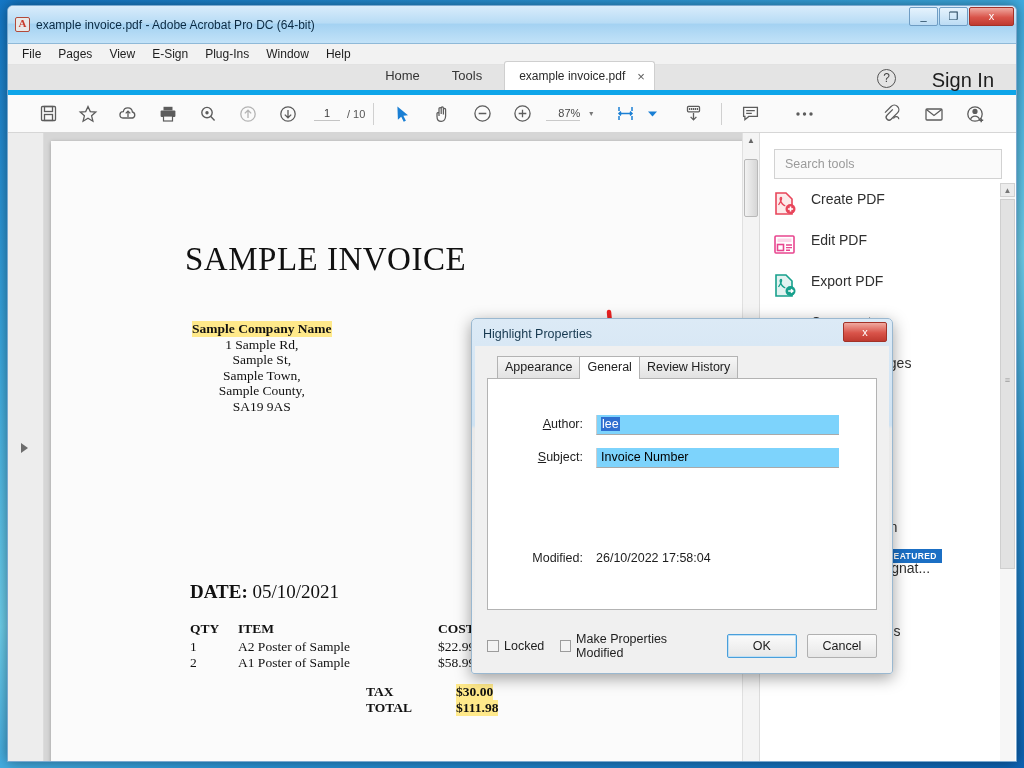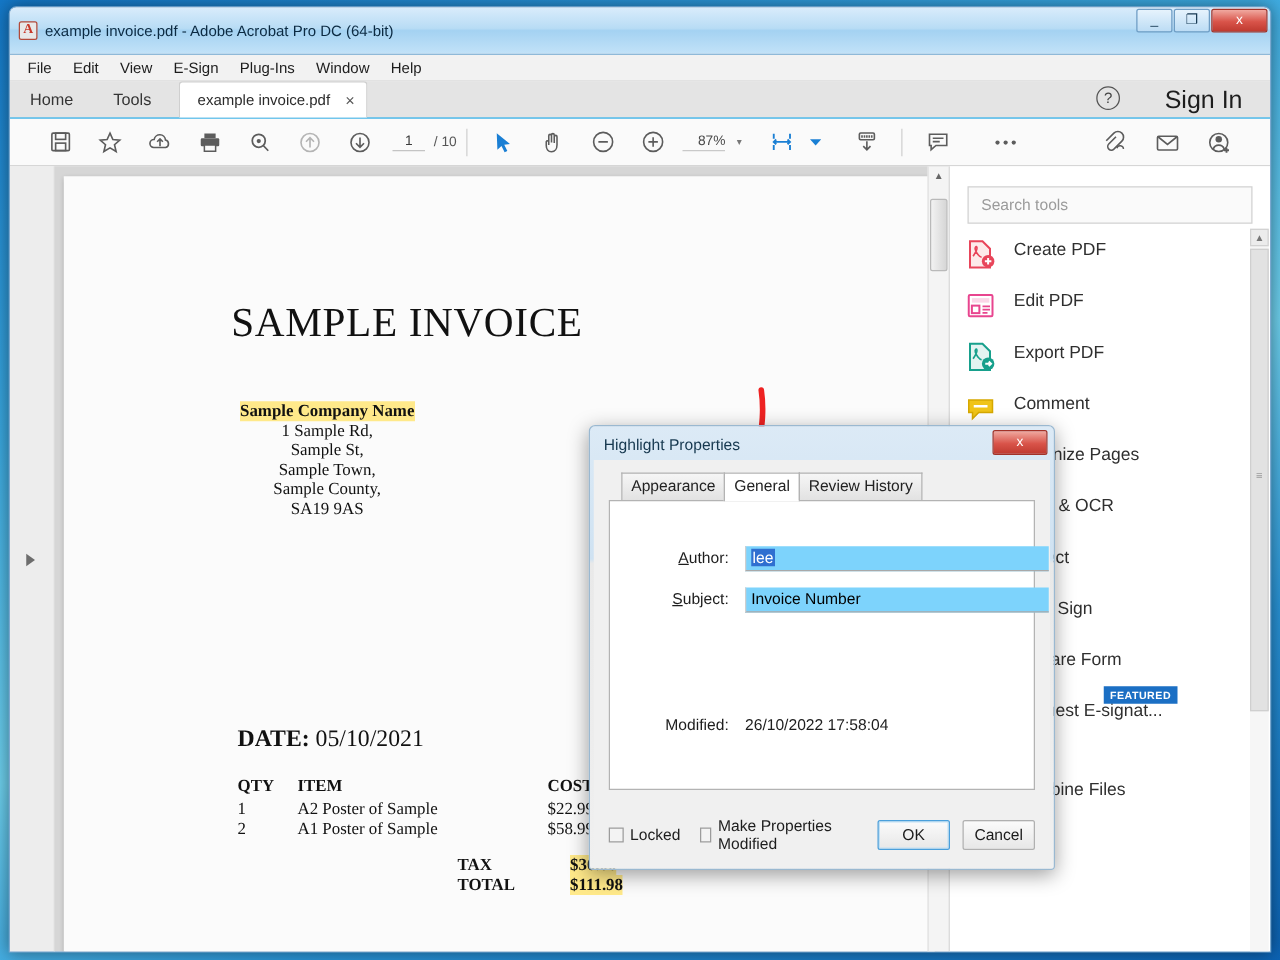--- a/index.html
+++ b/index.html
@@ -248,7 +248,7 @@
 
   <div id="menubar">
     <span>File</span>
-    <span>Edit</span>
+    <span>Pages</span>
     <span>View</span>
     <span>E-Sign</span>
     <span>Plug-Ins</span>

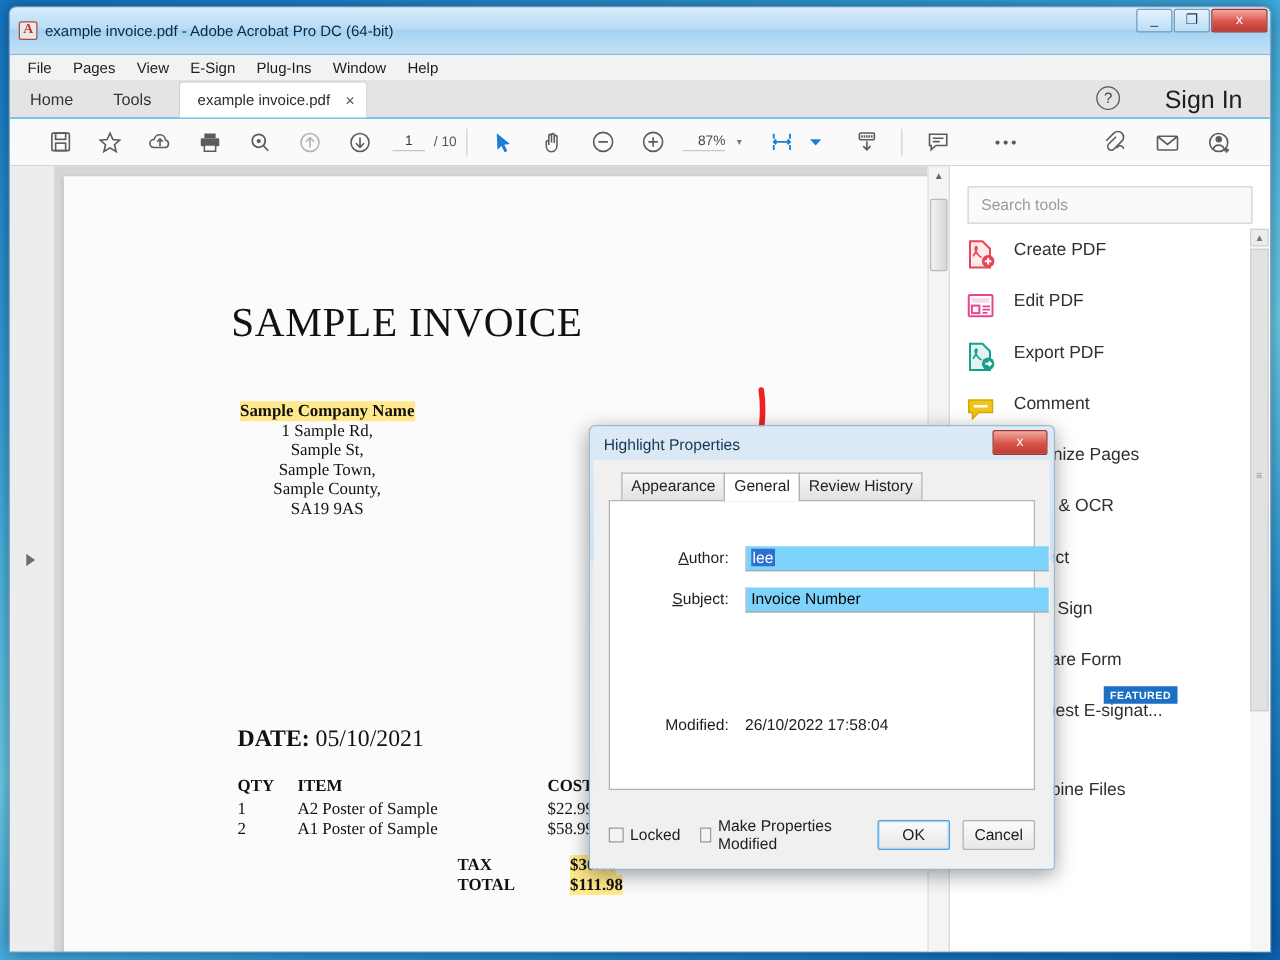--- a/index.html
+++ b/index.html
@@ -58,7 +58,7 @@
   
   #tabstrip {
     height: 30px; background: #e4e4e4; display: flex; align-items: flex-end;
-    border-bottom: 1px solid #0ea5e9; position: relative;
+    border-bottom: 5px solid #0ea5e9; position: relative; justify-content: center;
   }
   .topnav {
     font-size: 13px; color: #353535; padding: 0 16px; height: 28px; line-height: 28px;

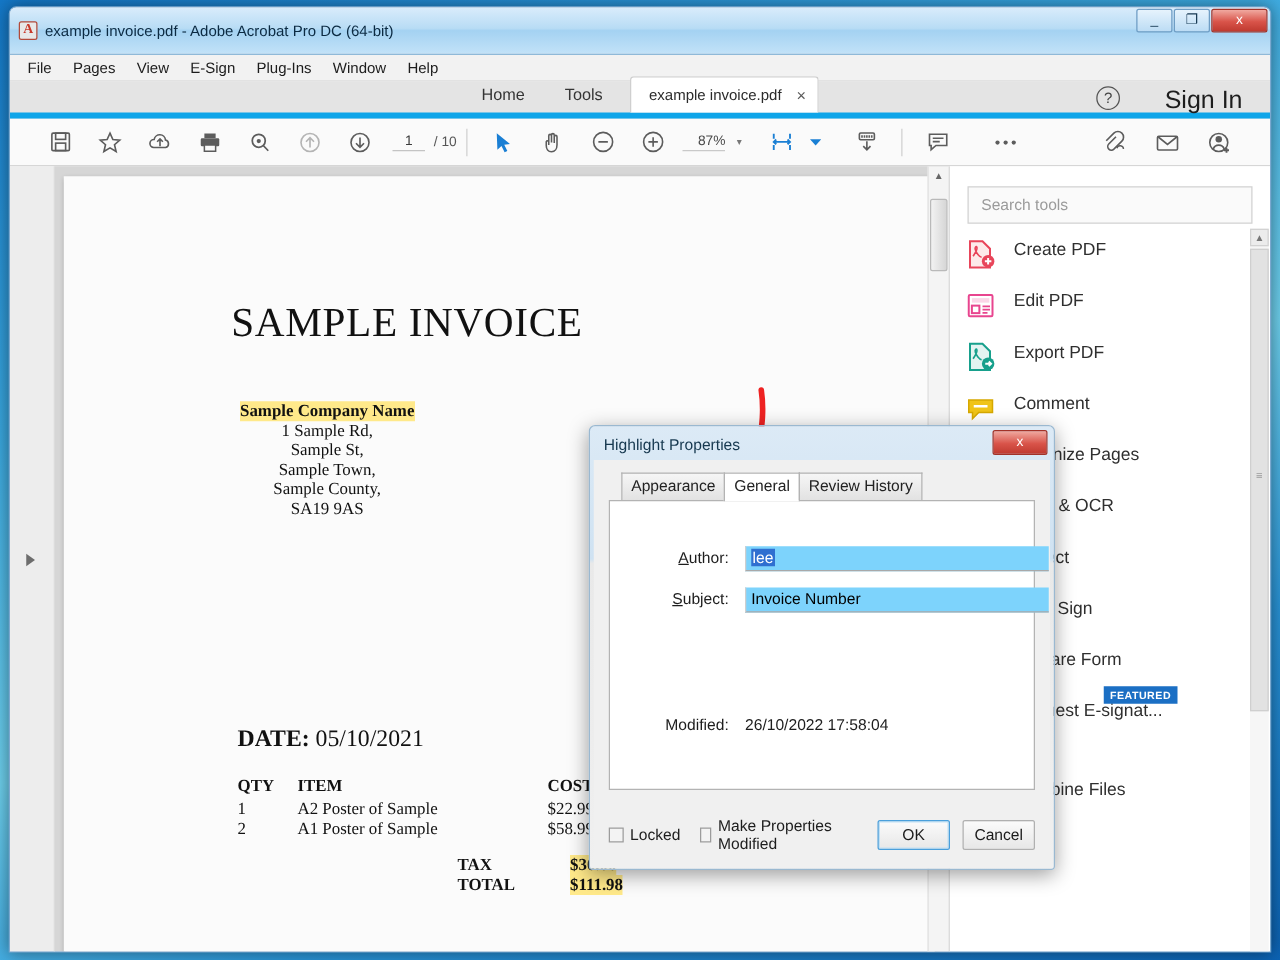--- a/index.html
+++ b/index.html
@@ -176,7 +176,7 @@
            pointer-events: none; z-index: 40; }
   
   #dialog {
-    position: absolute; left: 463px; top: 334px; width: 373px; height: 356px; z-index: 60;
+    position: absolute; left: 463px; top: 312px; width: 422px; height: 356px; z-index: 60;
     background: #f0f0f0;
     border: 1px solid #9ab8d0; border-radius: 5px 5px 3px 3px;
     box-shadow: 0 4px 16px rgba(0,0,0,.38);

